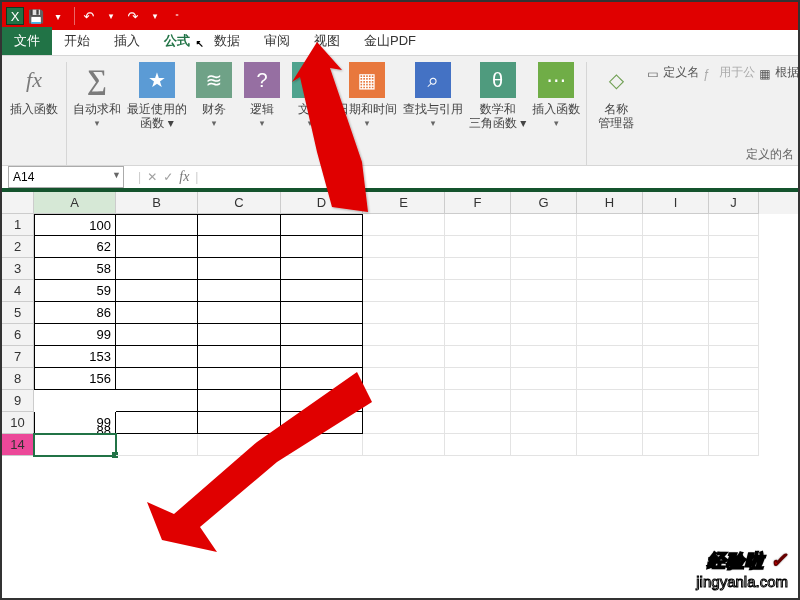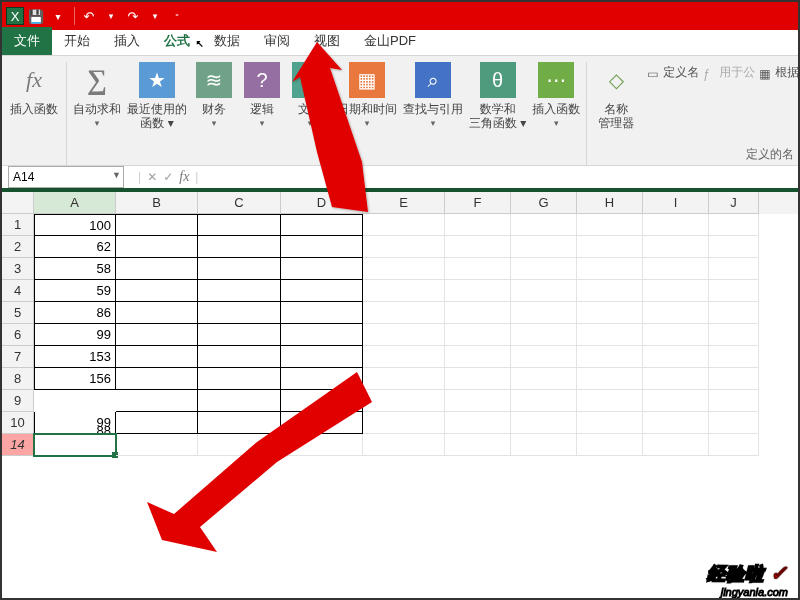--- a/index.html
+++ b/index.html
@@ -57,7 +57,7 @@
 .col-h.sel { background:#d6e8d6;}
 .row { display:flex; height:22px;}
 .row-h { width:32px; border-right:1px solid #ccc; border-bottom:1px solid #ccc; display:flex; align-items:center; justify-content:center; font-size:13px; color:#333; background:#f3f3f3;}
-.row-h.sel { background:#fca5a5;font-style:italic;}
+.row-h.sel { background:#ec4899;}
 .cell { height:22px; border-right:1px solid #e3e3e3; border-bottom:1px solid #e3e3e3; display:flex; align-items:center; justify-content:flex-end; padding:0 4px; font-size:13px; color:#000; position:relative;}
 .cell.b-r { border-right:1.5px solid #000;}
 .cell.b-b { border-bottom:1.5px solid #000;}

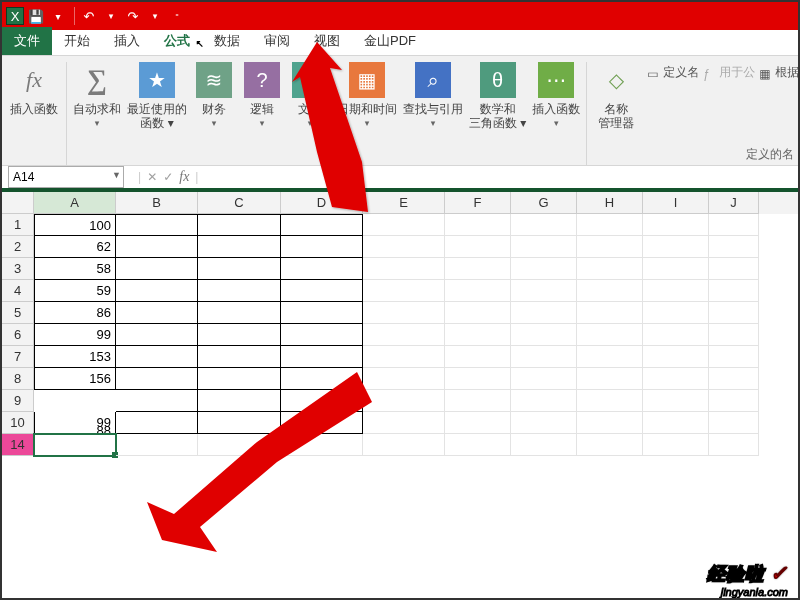--- a/index.html
+++ b/index.html
@@ -69,7 +69,7 @@
 .arrow { position:absolute; pointer-events:none;}
 .arrow svg { overflow:visible;}
 
-.watermark { position:absolute; right:10px; bottom:0; text-align:right; }
+.watermark { position:absolute; right:10px; bottom:8px; text-align:right; }
 .watermark .ch { font-size:18px; font-weight:bold; color:#fff; -webkit-text-stroke:2px #000; text-shadow: 0 0 2px #000; font-style:italic; letter-spacing:1px;}
 .watermark .ch .check { color:#d00; -webkit-text-stroke:1px #600; font-size:20px;}
 .watermark .en { font-size:11px; font-style:italic; color:#fff;text-align:right; -webkit-text-stroke:1px #000;}

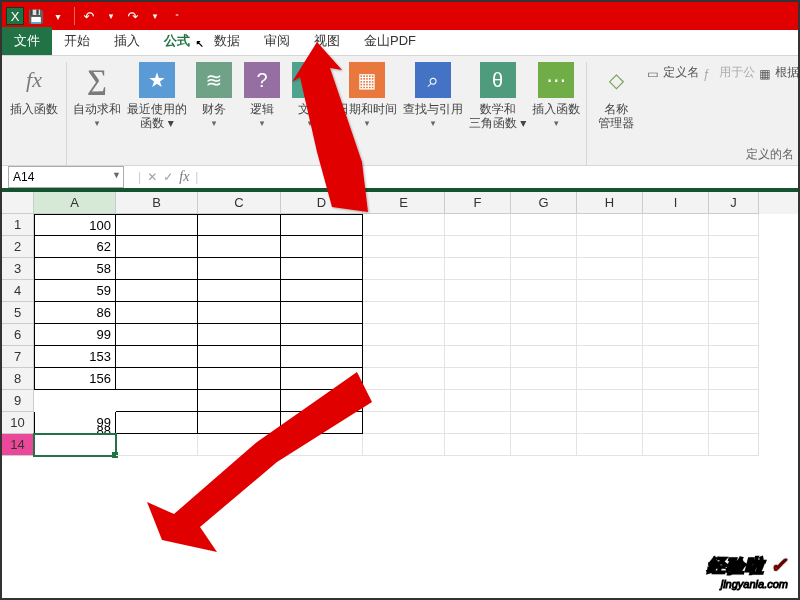--- a/index.html
+++ b/index.html
@@ -72,7 +72,7 @@
 .watermark { position:absolute; right:10px; bottom:8px; text-align:right; }
 .watermark .ch { font-size:18px; font-weight:bold; color:#fff; -webkit-text-stroke:2px #000; text-shadow: 0 0 2px #000; font-style:italic; letter-spacing:1px;}
 .watermark .ch .check { color:#d00; -webkit-text-stroke:1px #600; font-size:20px;}
-.watermark .en { font-size:11px; font-style:italic; color:#fff;text-align:right; -webkit-text-stroke:1px #000;}
+.watermark .en { font-size:15px; color:#fff;text-align:right; -webkit-text-stroke:1px #000;}
 </style>
 </head>
 <body>

